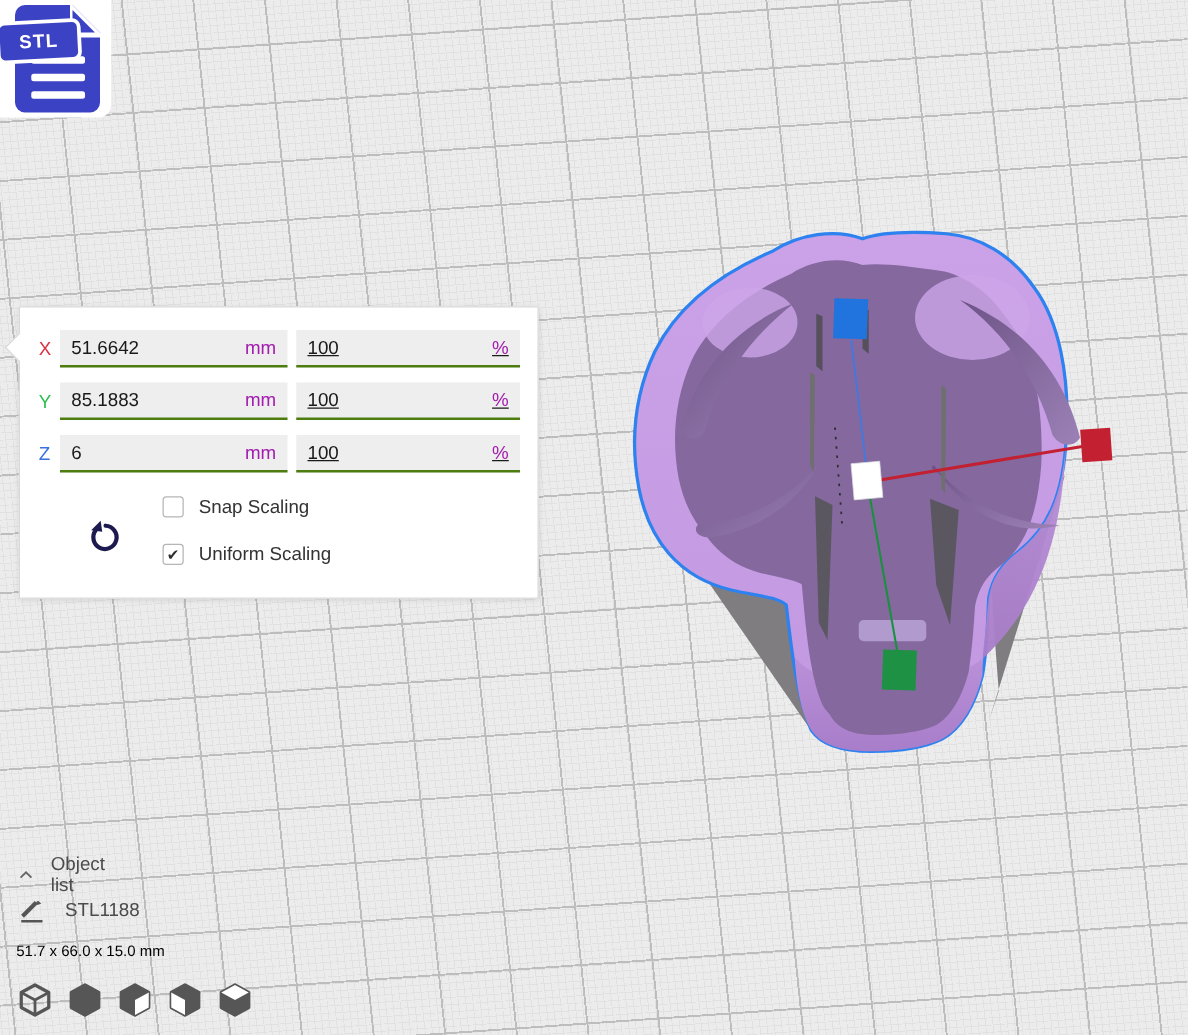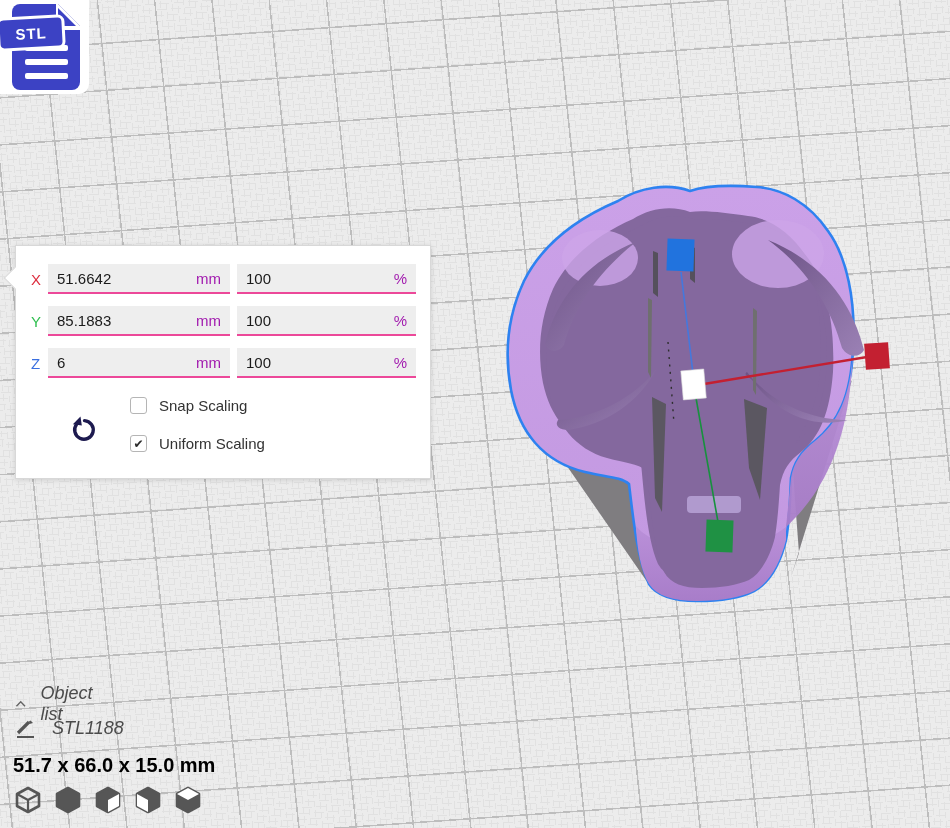--- a/index.html
+++ b/index.html
@@ -48,7 +48,7 @@
     position:absolute;left:15px;top:0;height:32px;line-height:32px;font-size:15px;width:16px;
   }
   .field{
-    position:absolute;top:0;height:30px;background:#eeeeee;border-bottom:2px solid #ec4899;
+    position:absolute;top:0;height:30px;background:#eeeeee;border-bottom:2px solid #4d7c0f;
     display:flex;align-items:center;padding:0 9px;box-sizing:border-box;font-size:15px;color:#1a1a1a;
     cursor:text;
   }

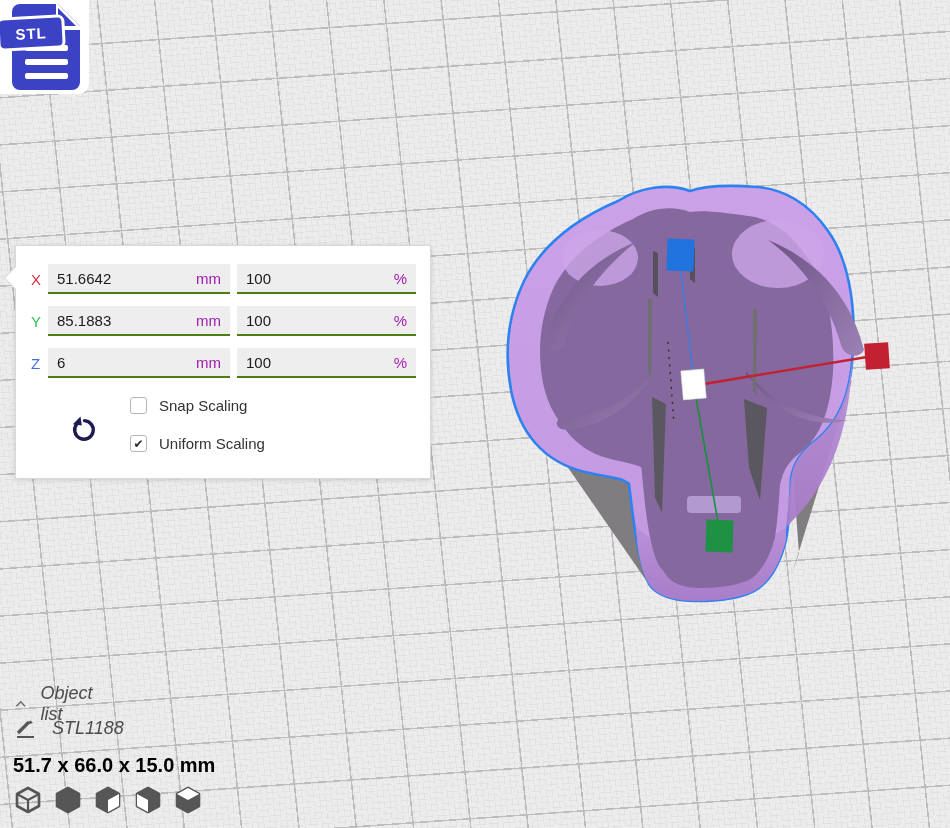--- a/index.html
+++ b/index.html
@@ -54,7 +54,7 @@
   }
   .field .unit{margin-left:auto;color:#a21caf;}
   .f-mm{left:32px;width:182px;}
-  .f-pct{left:221px;width:179px;}
+  .f-pct{left:221px;width:179px;text-decoration:underline;}
   .row-x{top:18px;} .row-y{top:60px;} .row-z{top:102px;}
   .checkrow{position:absolute;left:114px;display:flex;align-items:center;gap:12px;height:17px;justify-content:center;}
   .checkbox{

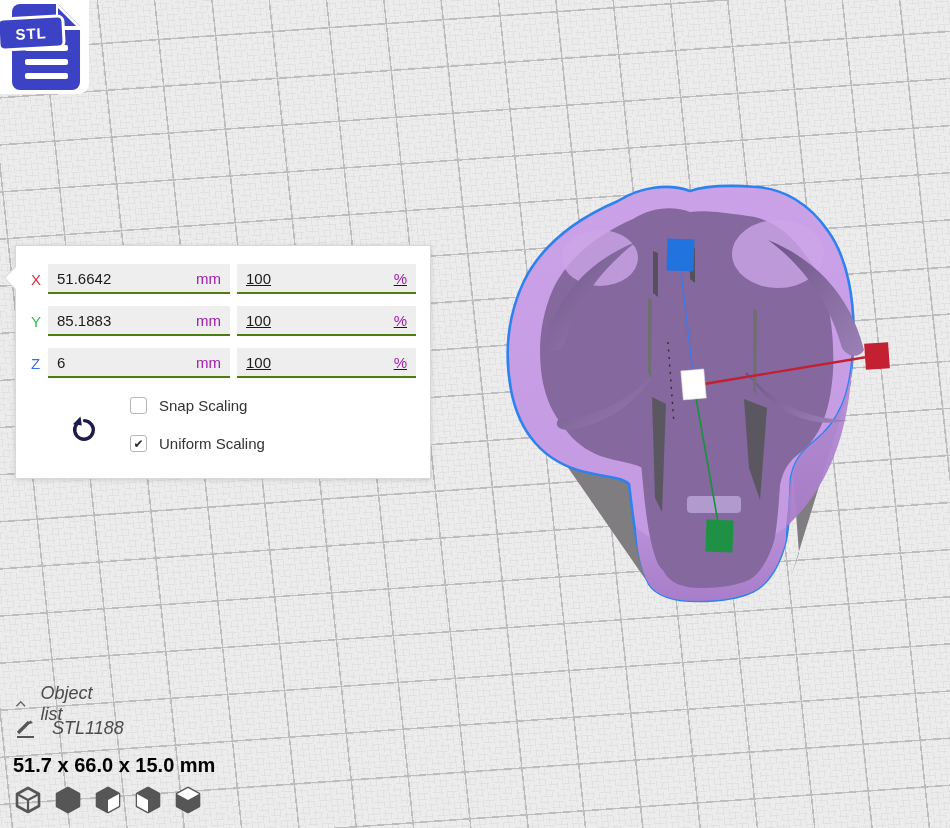--- a/index.html
+++ b/index.html
@@ -71,7 +71,7 @@
   .ol-title{left:15px;top:5px;}
   .ol-item{left:14px;top:38px;}
   .ol-dims{position:absolute;left:13px;top:74px;font-size:20px;font-weight:bold;}
-  .ol-text{font-size:18px;font-style:italic;}
+  .ol-text{font-size:15px;}
   .viewcubes{position:absolute;left:14px;top:785px;display:flex;gap:12px;z-index:4;}
   .vc{width:28px;height:30px;cursor:pointer;}
 </style>

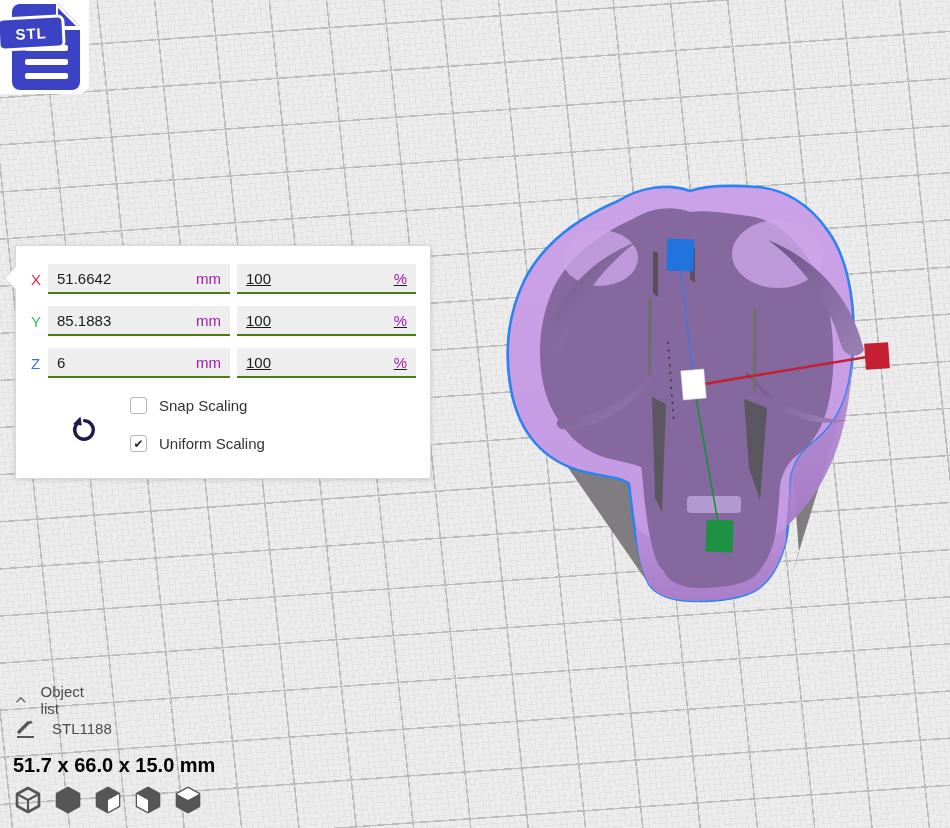--- a/index.html
+++ b/index.html
@@ -70,7 +70,7 @@
   .ol-row{position:absolute;display:flex;align-items:center;gap:14px;}
   .ol-title{left:15px;top:5px;}
   .ol-item{left:14px;top:38px;}
-  .ol-dims{position:absolute;left:13px;top:74px;font-size:20px;font-weight:bold;}
+  .ol-dims{position:absolute;left:13px;top:74px;font-size:12px;}
   .ol-text{font-size:15px;}
   .viewcubes{position:absolute;left:14px;top:785px;display:flex;gap:12px;z-index:4;}
   .vc{width:28px;height:30px;cursor:pointer;}

